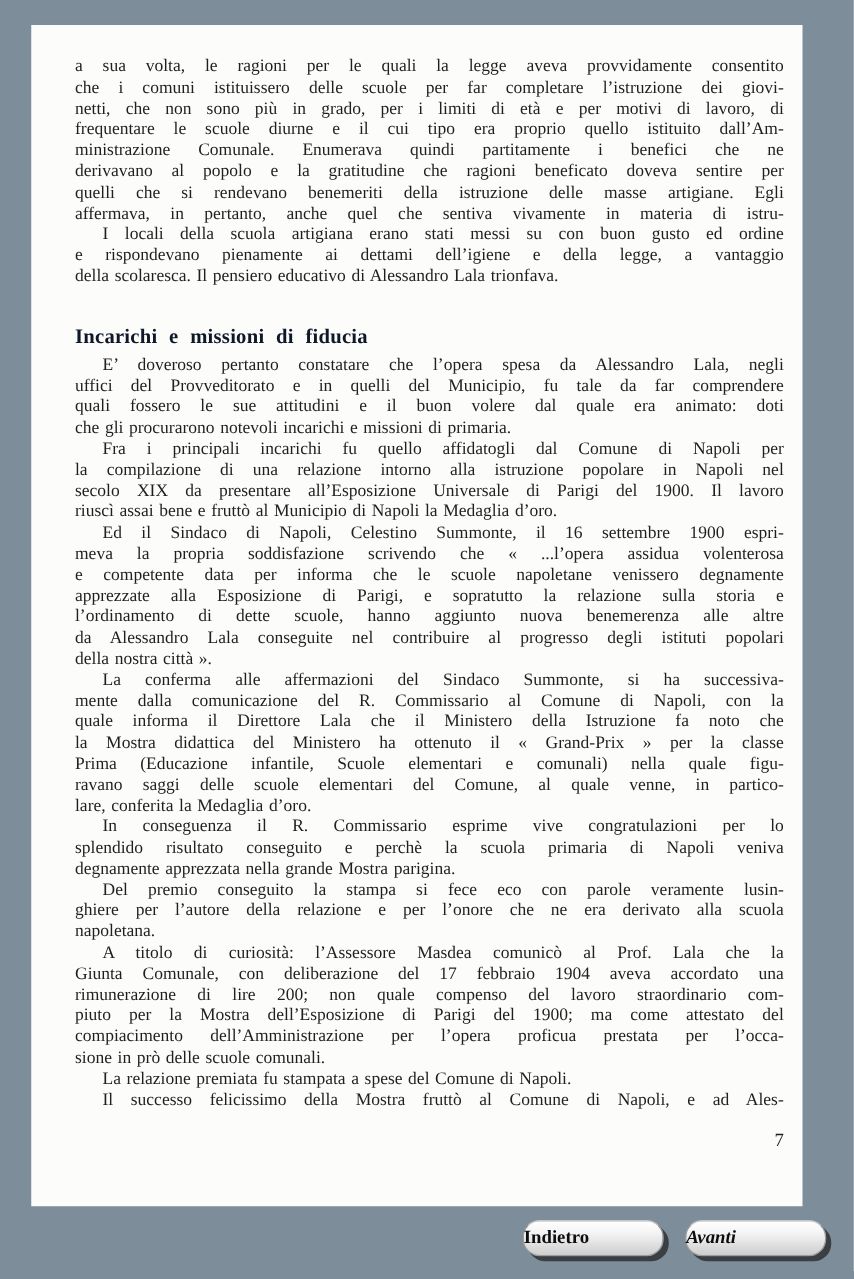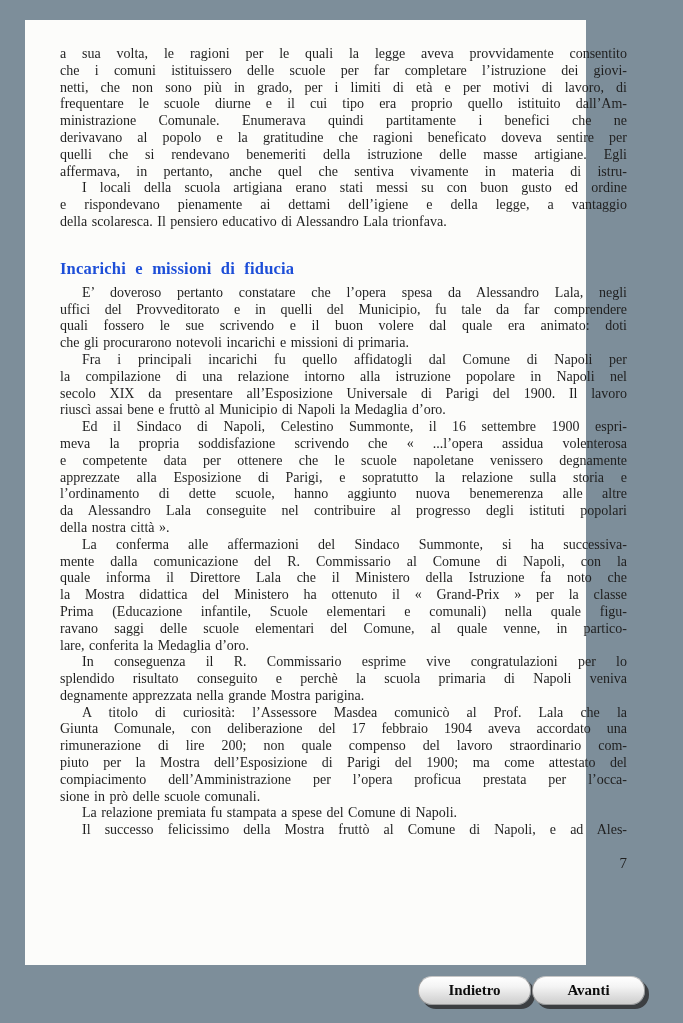--- a/index.html
+++ b/index.html
@@ -13,7 +13,7 @@
   .page {
     position: absolute;
     left: 25px; top: 20px;
-    width: 561px; height: 945px;
+    width: 617px; height: 945px;
     background: #fcfcfa;
   }
   .page-inner {

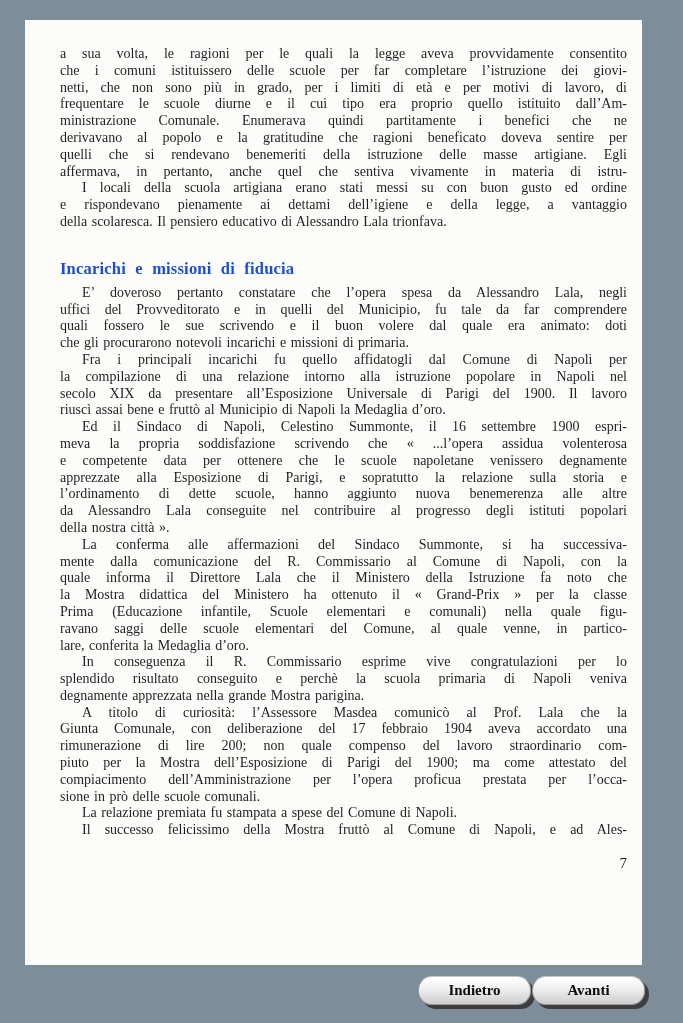--- a/index.html
+++ b/index.html
@@ -39,7 +39,7 @@
     margin: 28px 0 6px 0;
     word-spacing: 5px;
     letter-spacing: 0.2px;
-    color: #1d4ed8;
+    color: #0f172a;
   }
   .page-number {
     margin-top: 16px;

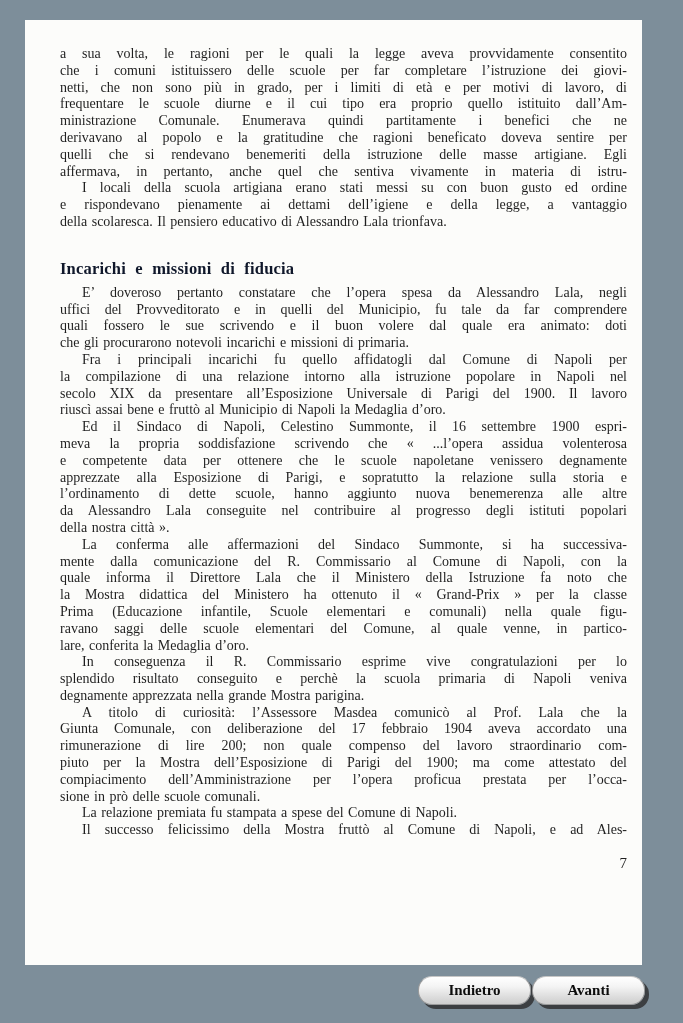--- a/index.html
+++ b/index.html
@@ -93,7 +93,7 @@
         <div class="para">
           <div class="line indent">E’ doveroso pertanto constatare che l’opera spesa da Alessandro Lala, negli</div>
           <div class="line">uffici del Provveditorato e in quelli del Municipio, fu tale da far comprendere</div>
-          <div class="line">quali fossero le sue scrivendo e il buon volere dal quale era animato: doti</div>
+          <div class="line">quali fossero le sue attitudini e il buon volere dal quale era animato: doti</div>
           <div class="line last">che gli procurarono notevoli incarichi e missioni di primaria.</div>
         </div>
         <div class="para">

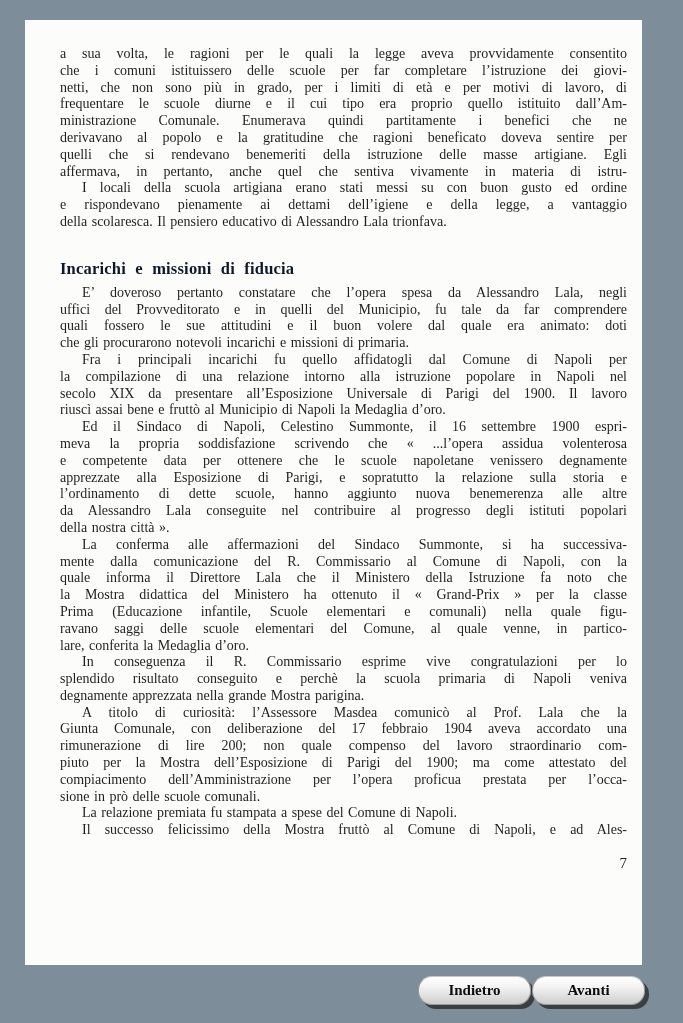--- a/index.html
+++ b/index.html
@@ -105,7 +105,7 @@
         <div class="para">
           <div class="line indent">Ed il Sindaco di Napoli, Celestino Summonte, il 16 settembre 1900 espri-</div>
           <div class="line">meva la propria soddisfazione scrivendo che « ...l’opera assidua volenterosa</div>
-          <div class="line">e competente data per ottenere che le scuole napoletane venissero degnamente</div>
+          <div class="line">e competente data per informa che le scuole napoletane venissero degnamente</div>
           <div class="line">apprezzate alla Esposizione di Parigi, e sopratutto la relazione sulla storia e</div>
           <div class="line">l’ordinamento di dette scuole, hanno aggiunto nuova benemerenza alle altre</div>
           <div class="line">da Alessandro Lala conseguite nel contribuire al progresso degli istituti popolari</div>

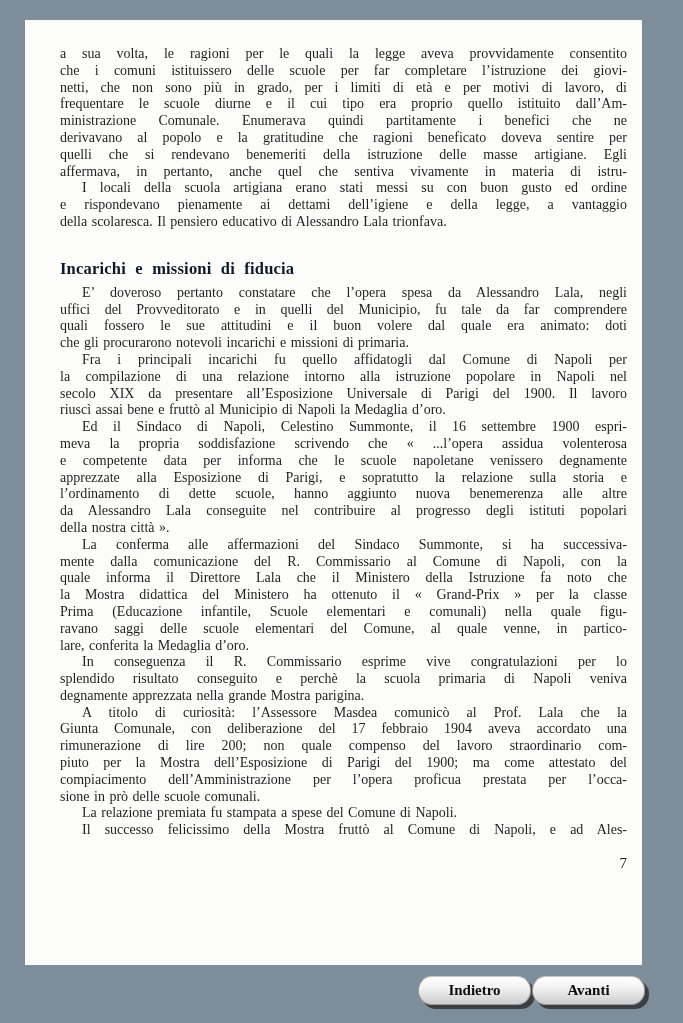--- a/index.html
+++ b/index.html
@@ -126,6 +126,11 @@
           <div class="line last">degnamente apprezzata nella grande Mostra parigina.</div>
         </div>
         <div class="para">
+          <div class="line indent">Del premio conseguito la stampa si fece eco con parole veramente lusin-</div>
+          <div class="line">ghiere per l’autore della relazione e per l’onore che ne era derivato alla scuola</div>
+          <div class="line last">napoletana.</div>
+        </div>
+        <div class="para">
           <div class="line indent">A titolo di curiosità: l’Assessore Masdea comunicò al Prof. Lala che la</div>
           <div class="line">Giunta Comunale, con deliberazione del 17 febbraio 1904 aveva accordato una</div>
           <div class="line">rimunerazione di lire 200; non quale compenso del lavoro straordinario com-</div>

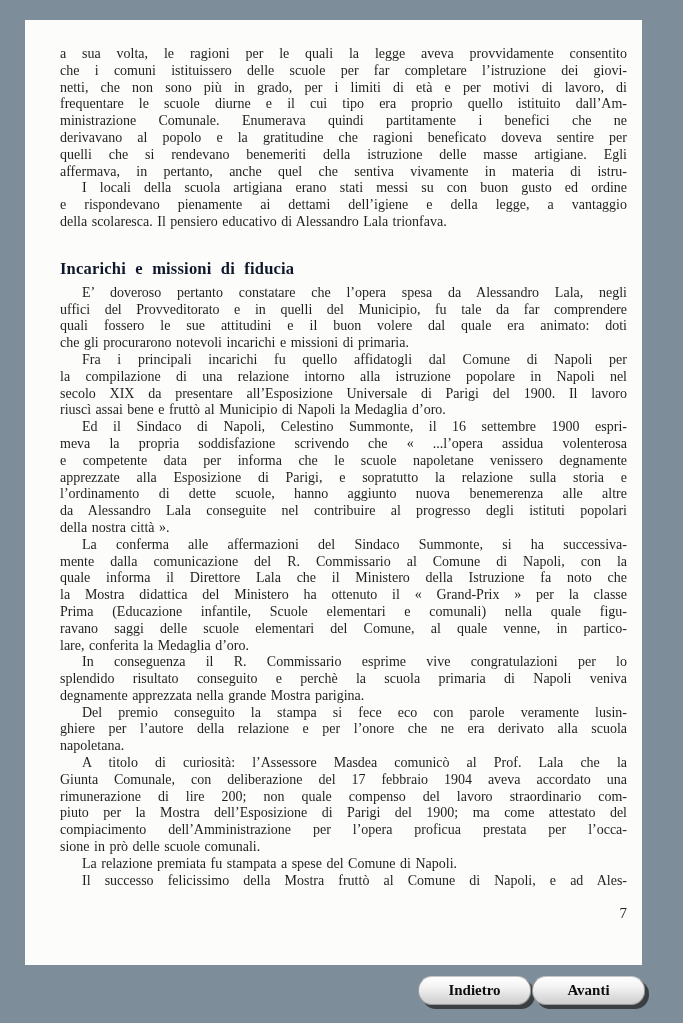--- a/index.html
+++ b/index.html
@@ -61,7 +61,7 @@
     font-weight: bold;
     font-size: 15px;
     color: #0d0d0d;
-    text-align: center;
+    text-align: left;
     padding: 0;
     cursor: pointer;
   }

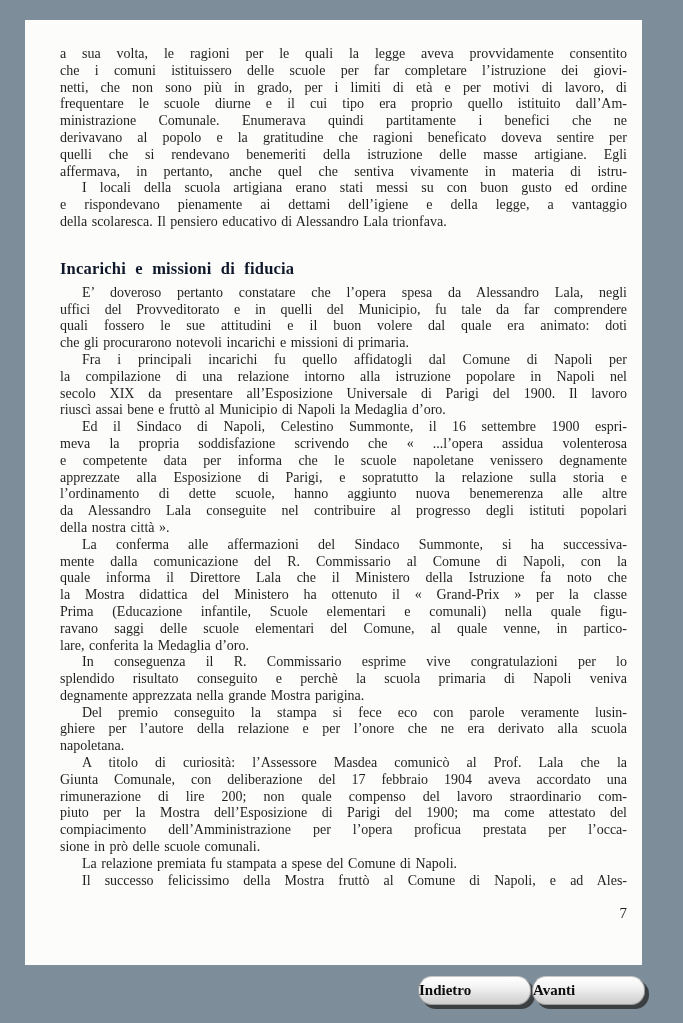--- a/index.html
+++ b/index.html
@@ -66,7 +66,7 @@
     cursor: pointer;
   }
   .btn-back { left: 418px; }
-  .btn-next { left: 532px; }
+  .btn-next { left: 548px; font-style: italic; }
 </style>
 </head>
 <body>

